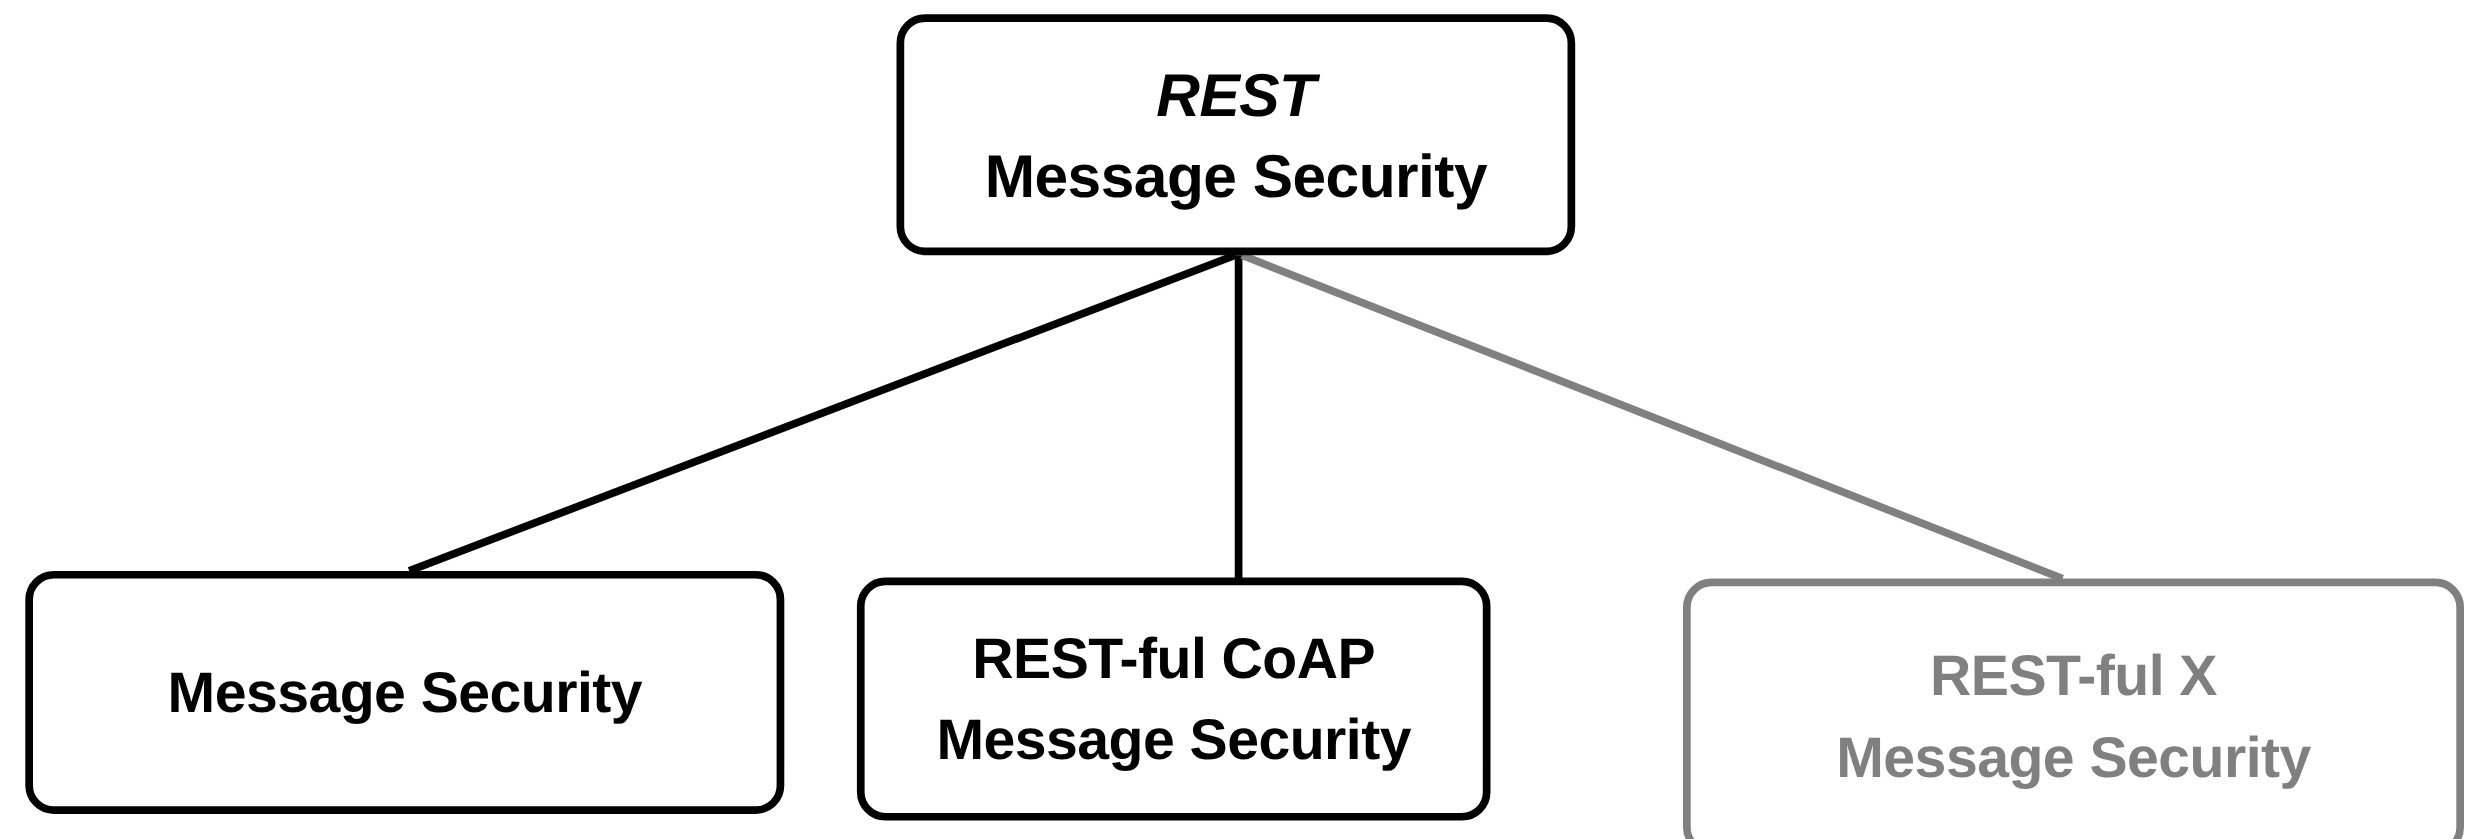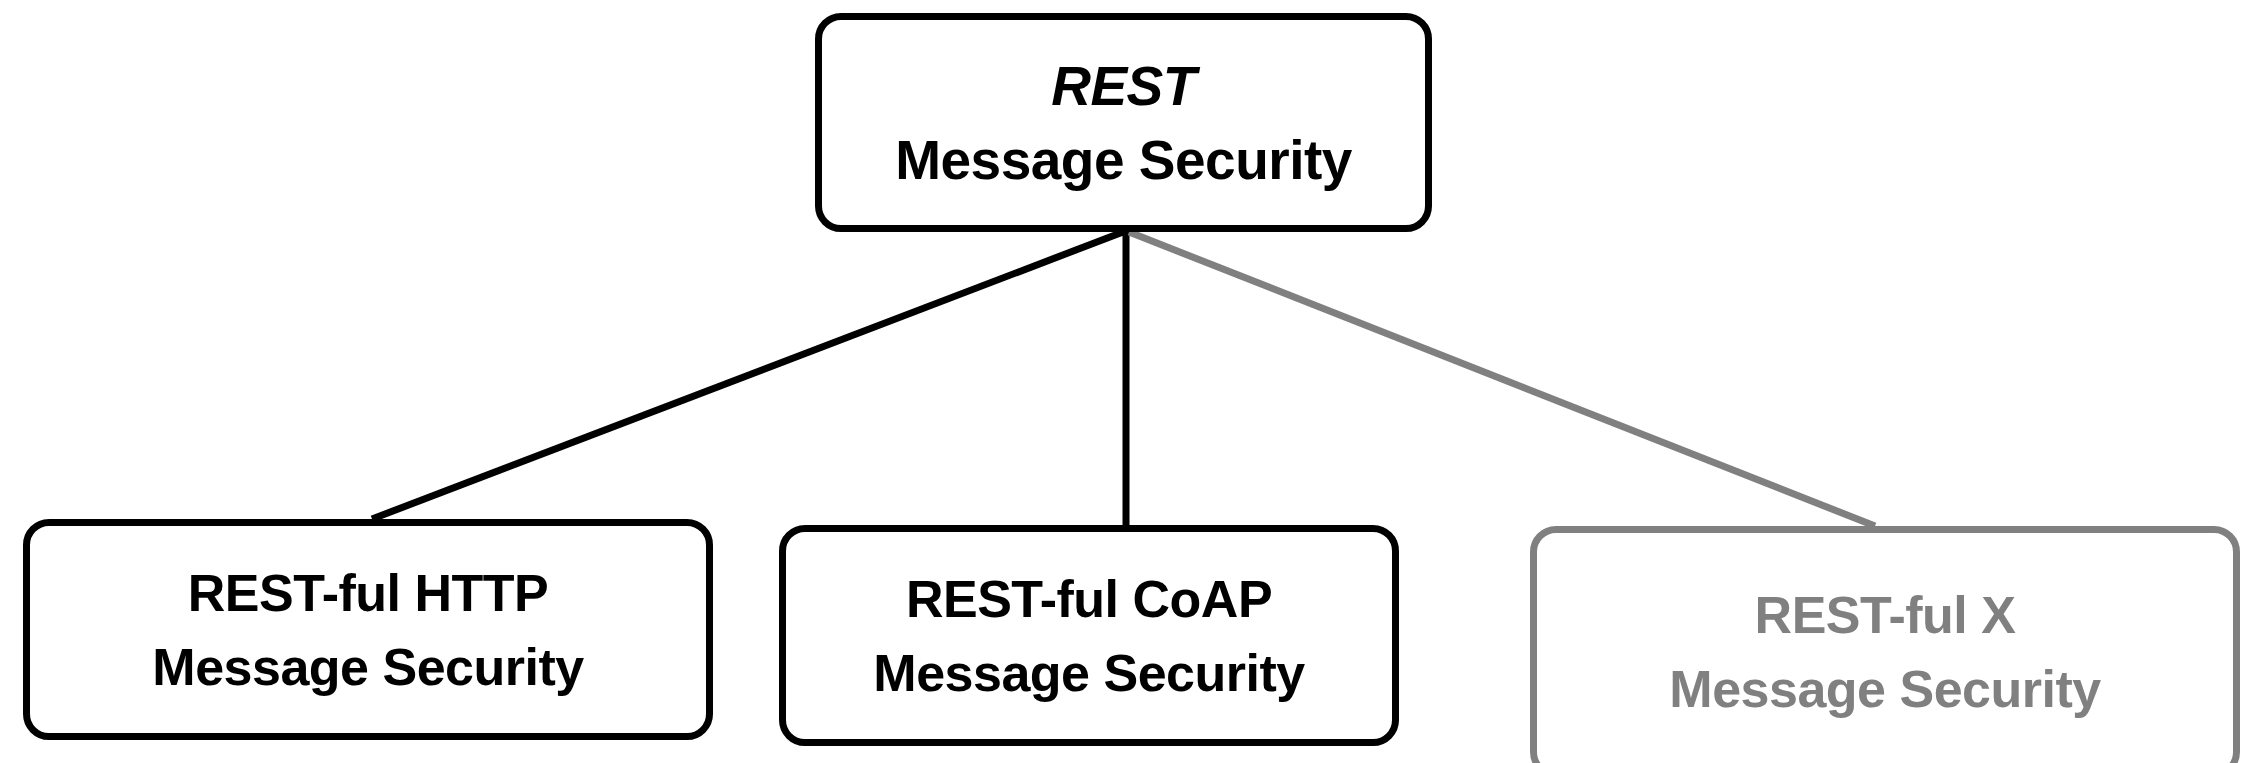--- a/index.html
+++ b/index.html
@@ -122,7 +122,6 @@
   </div>
 
   <div class="node leaf" id="node-http" style="border-color: rgb(0, 0, 0); color: rgb(0, 0, 0);">
-    <span class="line1">REST-ful HTTP</span>
     <span class="line2">Message Security</span>
   </div>
 

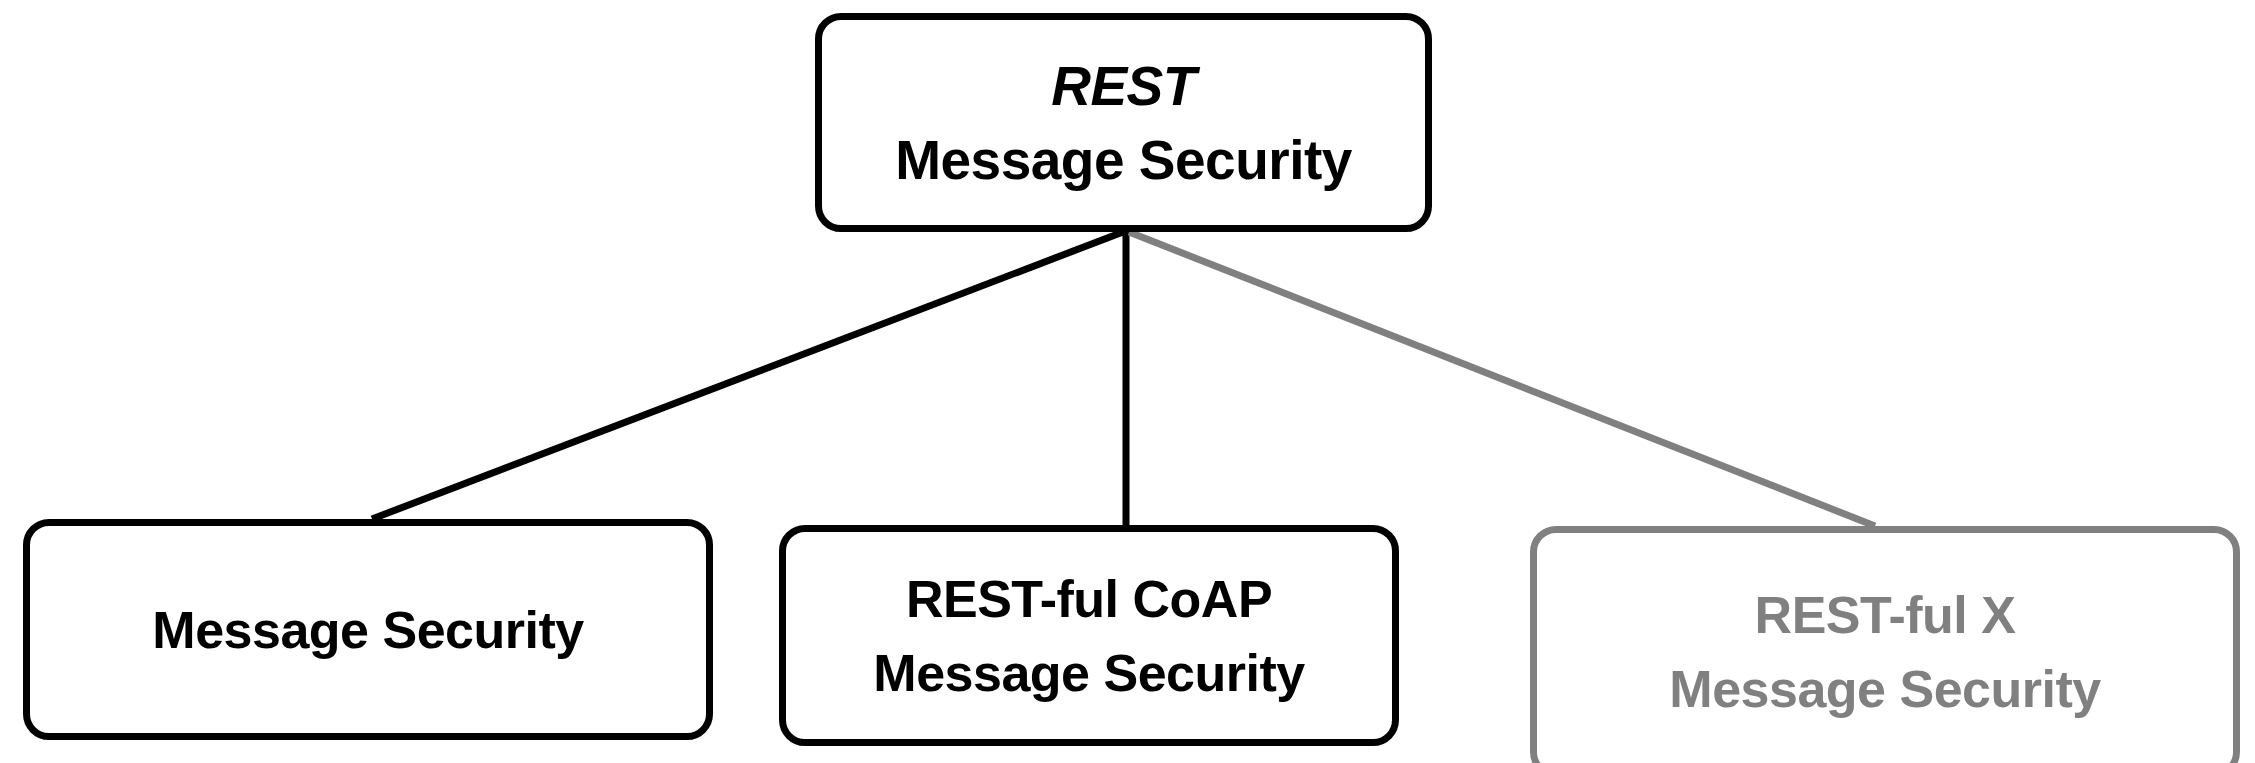--- a/index.html
+++ b/index.html
@@ -78,7 +78,7 @@
   #node-coap {
     left: 779px;
     top: 525px;
-    width: 620px;
+    width: 576px;
     height: 221px;
     border-width: 7px;
     border-color: #000000;

